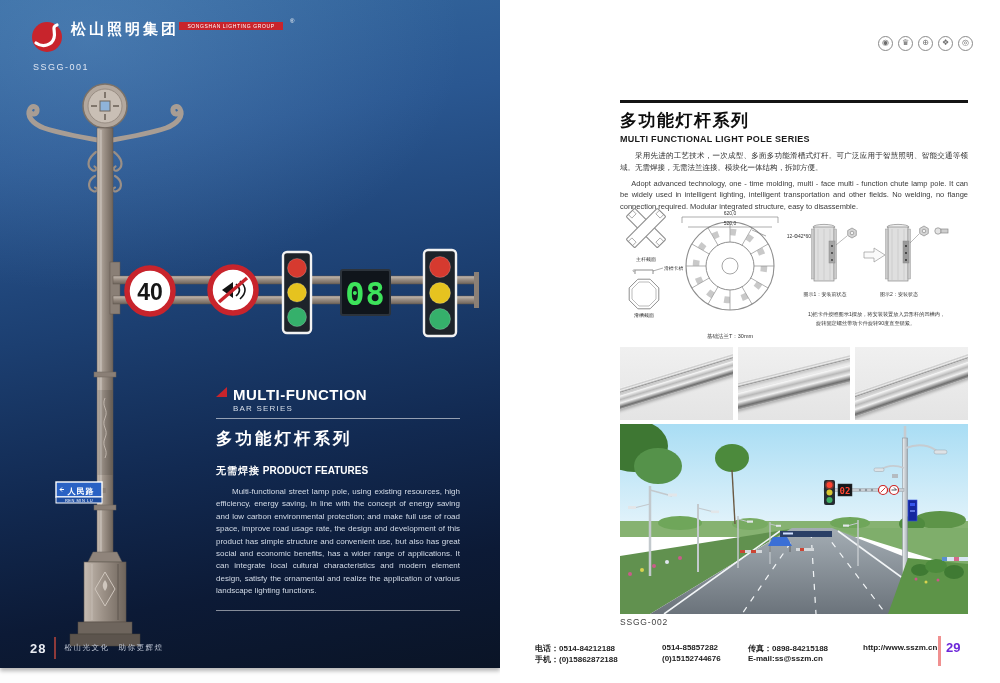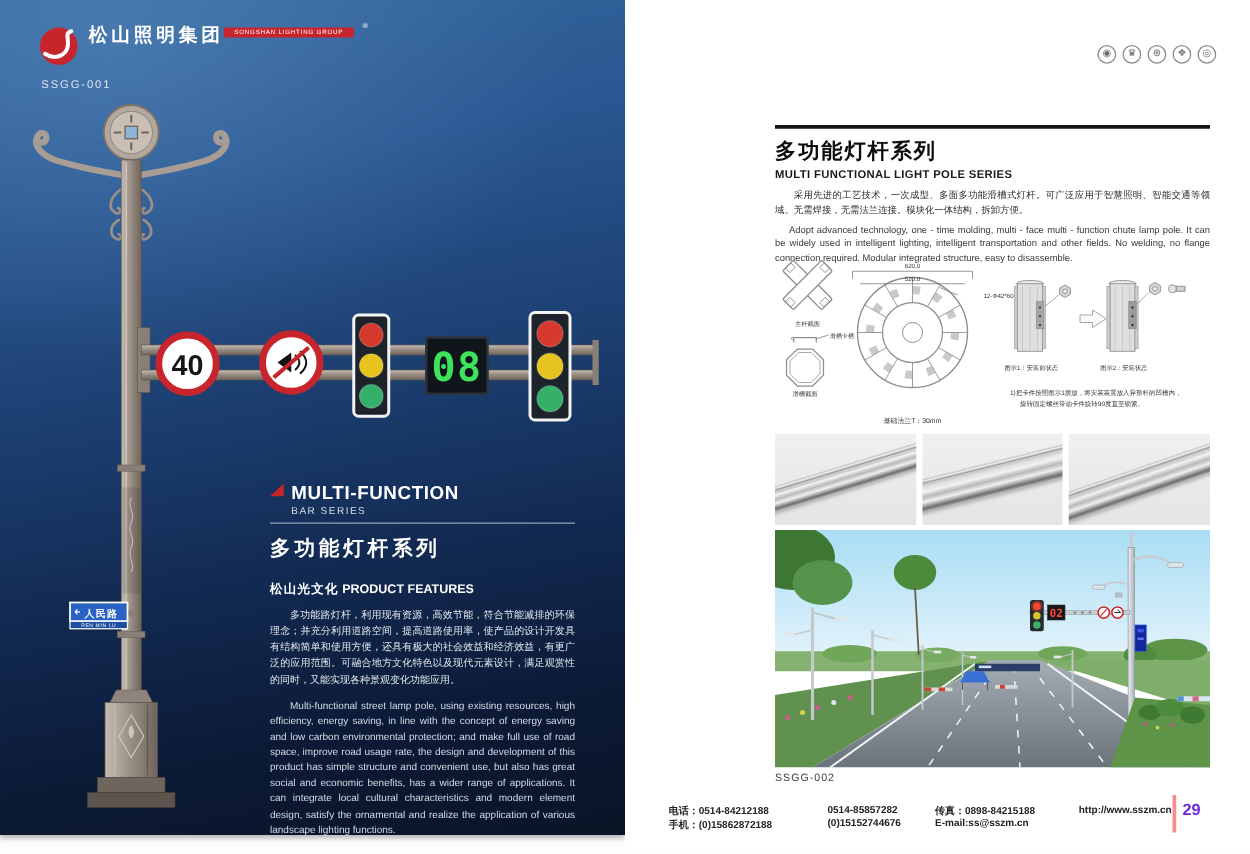--- a/index.html
+++ b/index.html
@@ -198,7 +198,7 @@
       <hr class="series-line">
       <div class="series-cn">多功能灯杆系列</div>
       <div class="feat-head">
-        <span class="cn">松山光文化</span>
+        <span class="cn">无需焊接</span>
         <span class="en">PRODUCT FEATURES</span>
       </div>
       <div class="feat-body-cn">多功能路灯杆，利用现有资源，高效节能，符合节能减排的环保理念；并充分利用道路空间，提高道路使用率，使产品的设计开发具有结构简单和使用方便，还具有极大的社会效益和经济效益，有更广泛的应用范围。可融合地方文化特色以及现代元素设计，满足观赏性的同时，又能实现各种景观变化功能应用。</div>

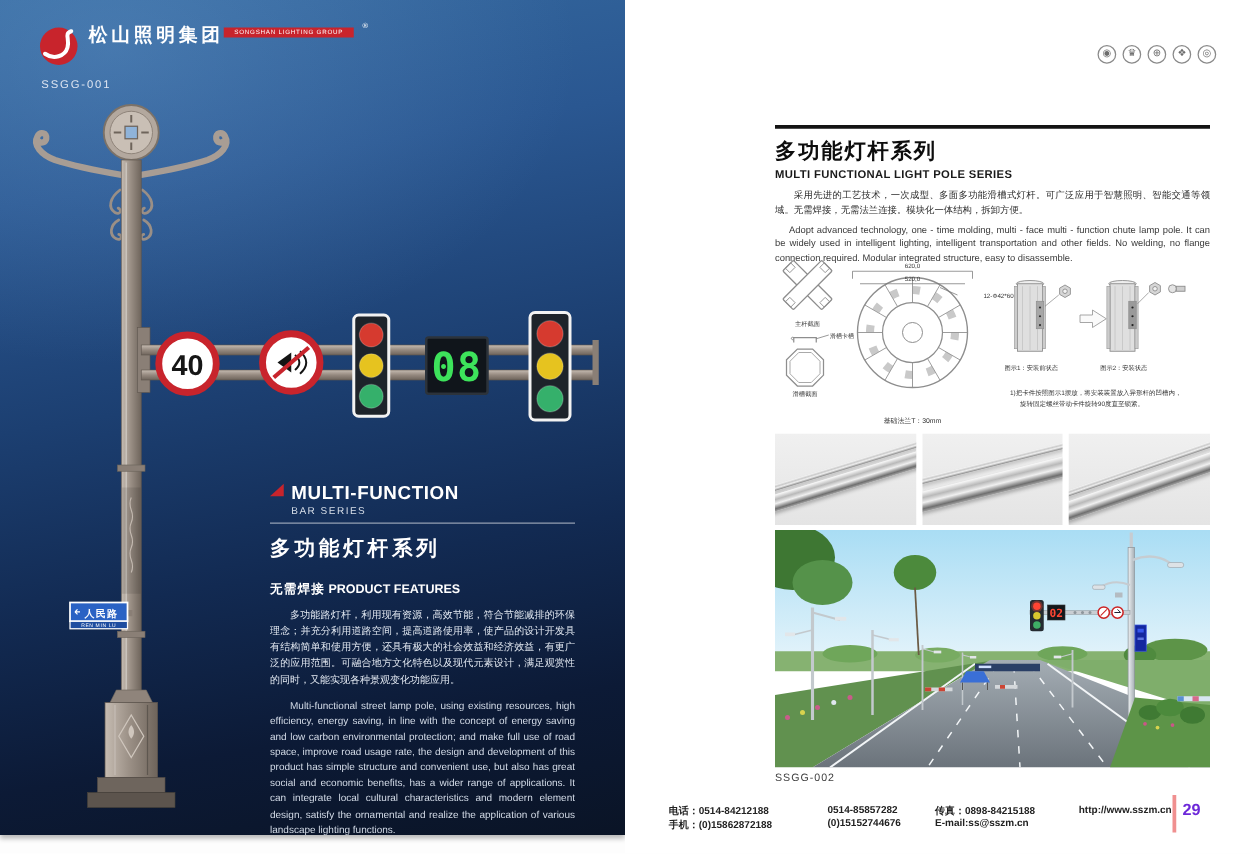--- a/index.html
+++ b/index.html
@@ -201,7 +201,6 @@
         <span class="cn">无需焊接</span>
         <span class="en">PRODUCT FEATURES</span>
       </div>
-      <div class="feat-body-cn">多功能路灯杆，利用现有资源，高效节能，符合节能减排的环保理念；并充分利用道路空间，提高道路使用率，使产品的设计开发具有结构简单和使用方便，还具有极大的社会效益和经济效益，有更广泛的应用范围。可融合地方文化特色以及现代元素设计，满足观赏性的同时，又能实现各种景观变化功能应用。</div>
       <div class="feat-body-en">Multi-functional street lamp pole, using existing resources, high efficiency, energy saving, in line with the concept of energy saving and low carbon environmental protection; and make full use of road space, improve road usage rate, the design and development of this product has simple structure and convenient use, but also has great social and economic benefits, has a wider range of applications. It can integrate local cultural characteristics and modern element design, satisfy the ornamental and realize the application of various landscape lighting functions.</div>
       <hr class="end-line">
     </div>

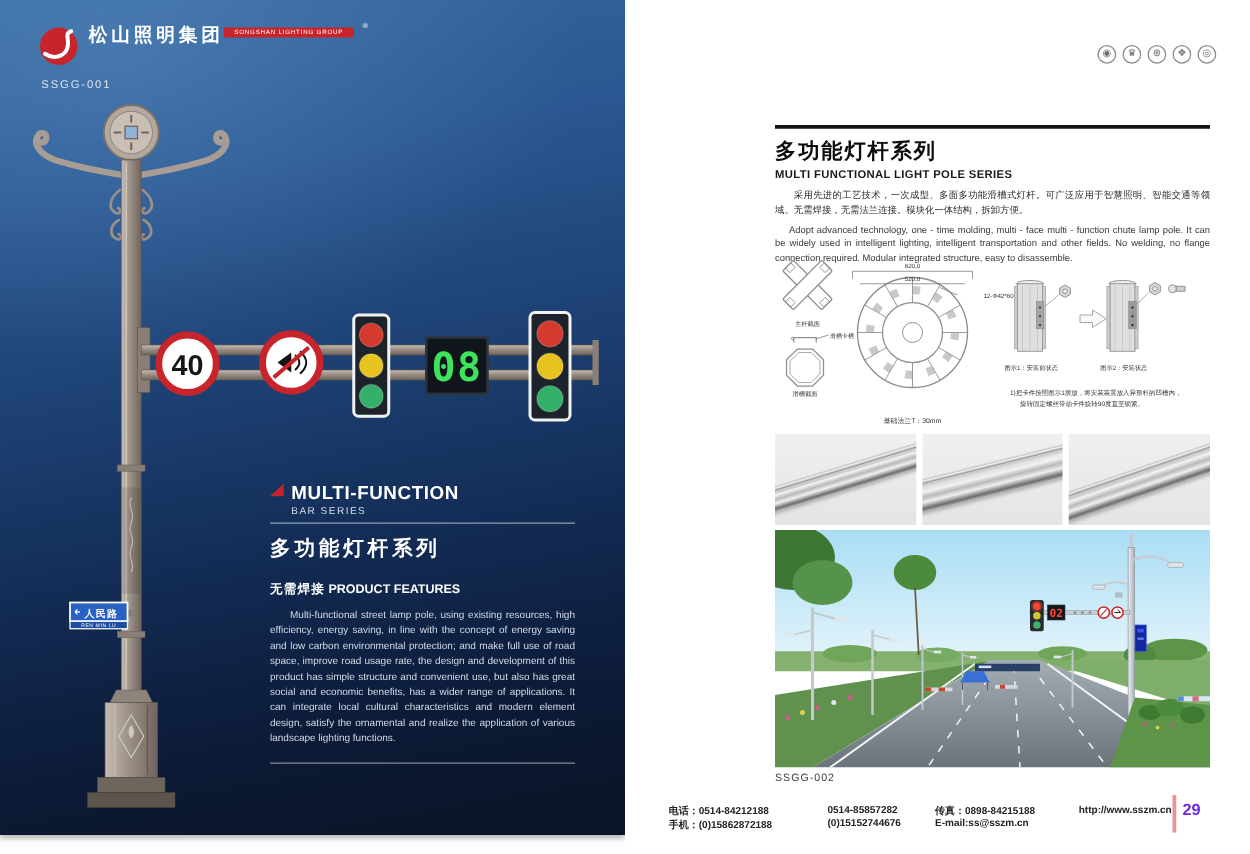--- a/index.html
+++ b/index.html
@@ -205,6 +205,11 @@
       <hr class="end-line">
     </div>
 
+    <div class="left-footer">
+      <span class="page-num-left">28</span>
+      <span class="footer-div"></span>
+      <span class="slogan">松山光文化　助你更辉煌</span>
+    </div>
   </div>
 
   <div class="right-page">

